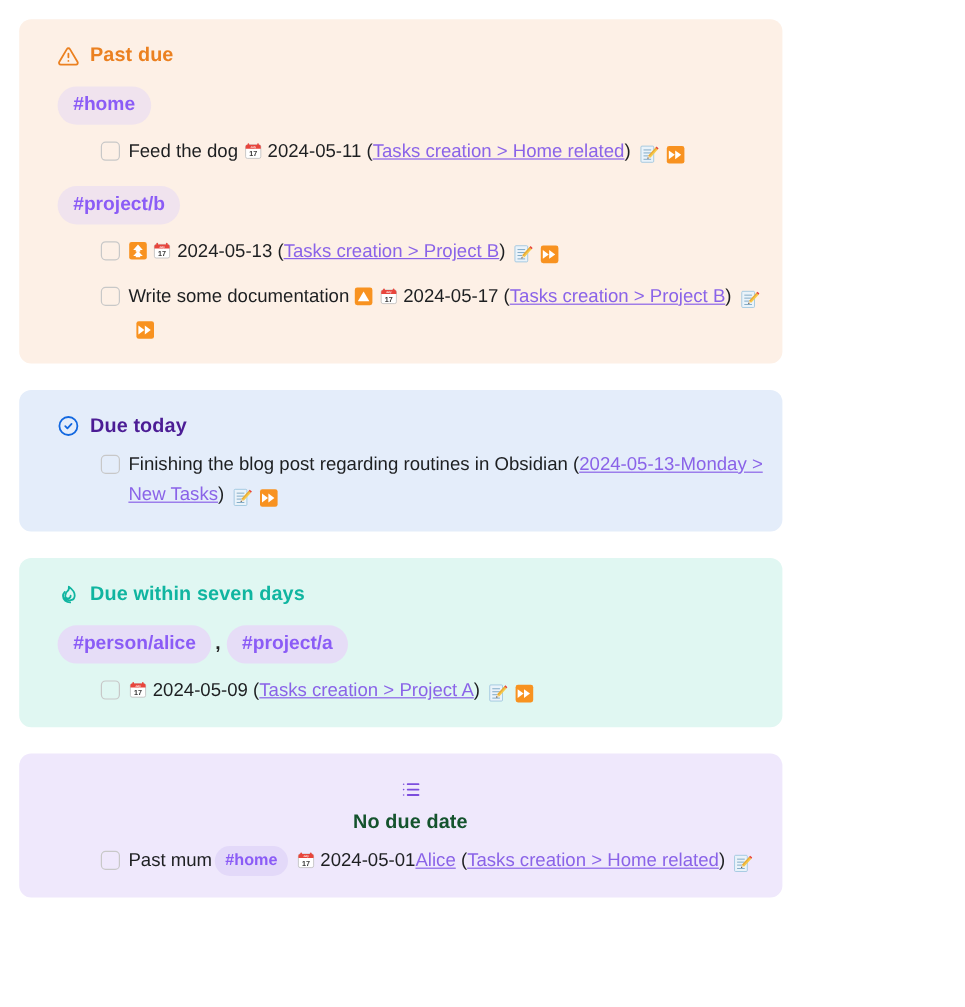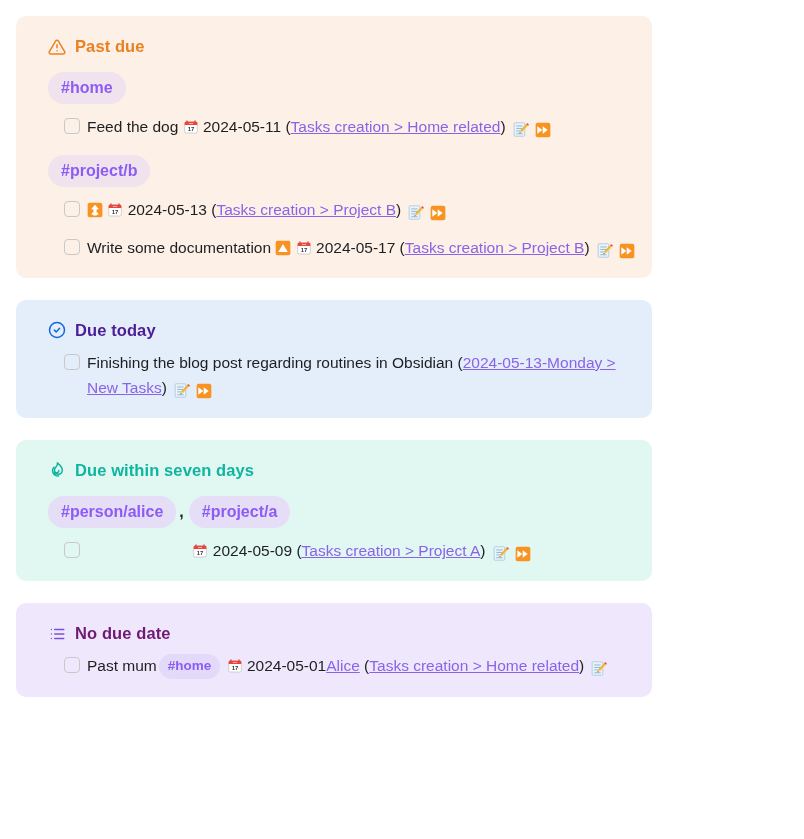--- a/index.html
+++ b/index.html
@@ -66,6 +66,7 @@
   .task {
     display: flex;
     align-items: flex-start;
+    margin-left: 20px;
     margin-top: 12px;
     font-size: 15.5px;
     color: #1d1f21;

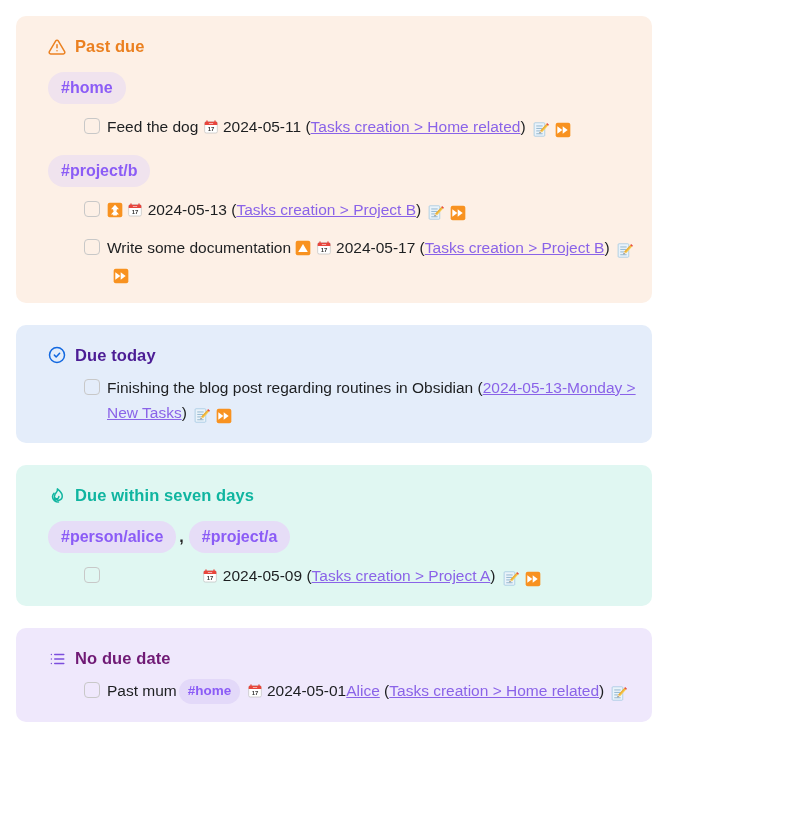--- a/index.html
+++ b/index.html
@@ -22,7 +22,7 @@
   }
   .panel.past-due    { background: #fdf0e6; }
   .panel.due-today   { background: #e4edfa; }
-  .panel.due-week    { background: #e0f7f2; text-align: center; }
+  .panel.due-week    { background: #e0f7f2; }
   .panel.no-due      { background: #efe8fc; }
 
   .panel-header {

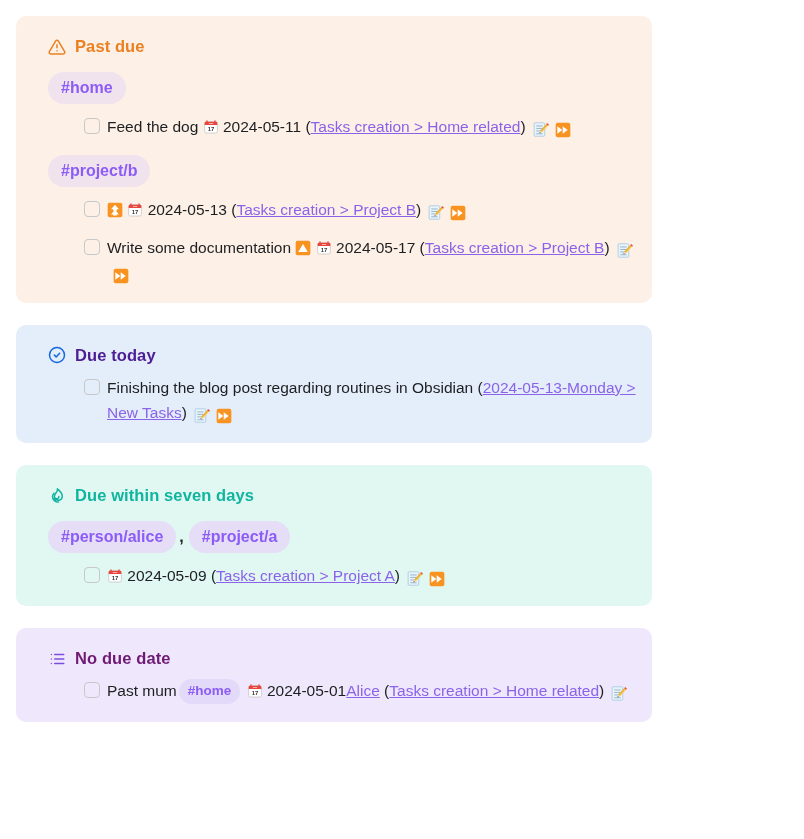--- a/index.html
+++ b/index.html
@@ -37,7 +37,7 @@
   .past-due  .panel-header { color: #eb8020; }
   .due-today .panel-header { color: #4c1d95; }
   .due-week  .panel-header { color: #10b5a0; }
-  .no-due    .panel-header { color: #701a75; }
+  .no-due    .panel-header { color: #14532d; flex-direction: column; }
 
   .hdr-icon { display: inline-flex; align-items: center; justify-content: center;
               width: 18px; height: 18px; flex: none; }

